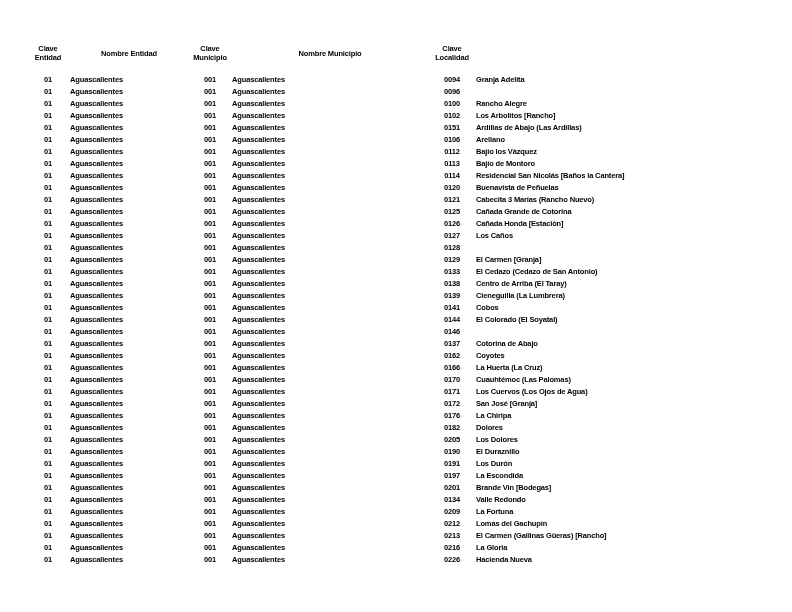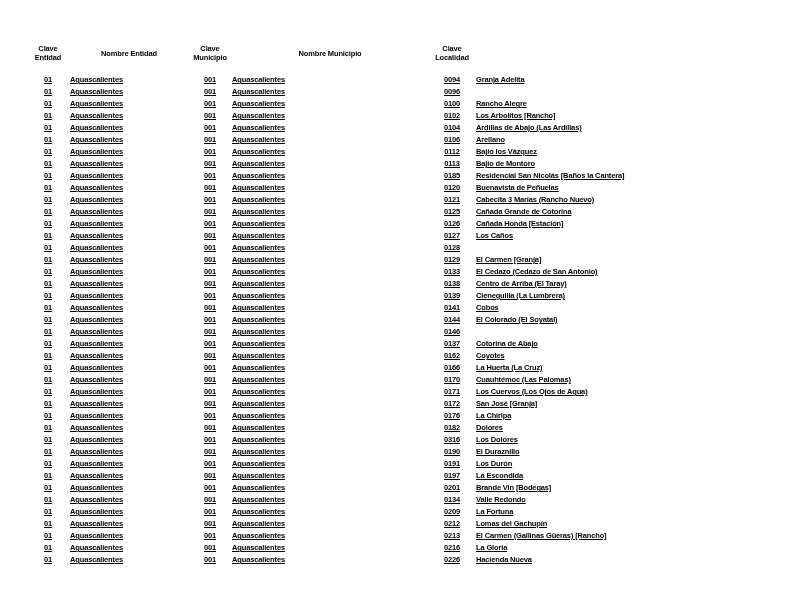--- a/index.html
+++ b/index.html
@@ -29,7 +29,7 @@
     text-align: center;
     letter-spacing: -0.15px;
   }
-  .tr { height: 12px; text-decoration: underline; }
+  .tr { height: 12px; }
   .td {
     font-size: 7.5px;
     line-height: 12px;

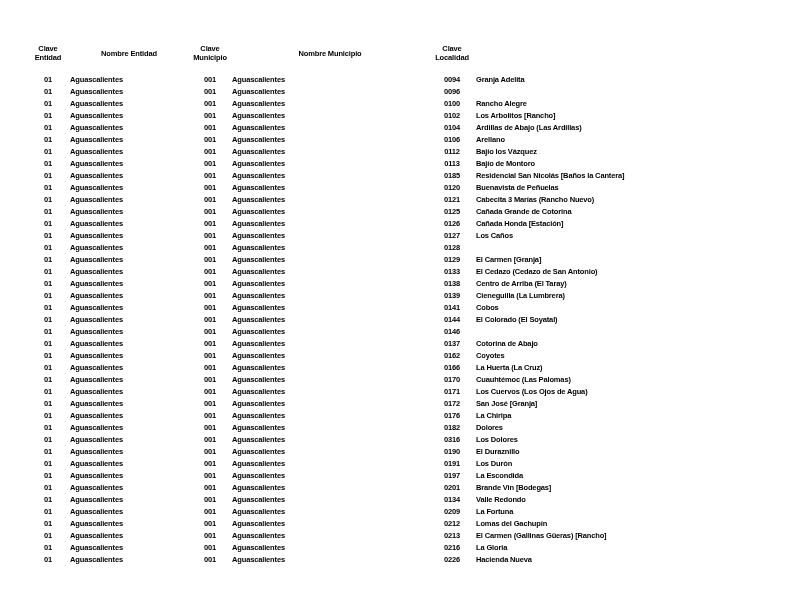--- a/index.html
+++ b/index.html
@@ -89,7 +89,7 @@
           <div class="td c-name">Aguascalientes</div>
           <div class="td c-code">001</div>
           <div class="td c-name">Aguascalientes</div>
-          <div class="td c-code">0104</div>
+          <div class="td c-code">0151</div>
           <div class="td c-name">Ardillas de Abajo (Las Ardillas)</div>
         </div>
         <div class="tr">

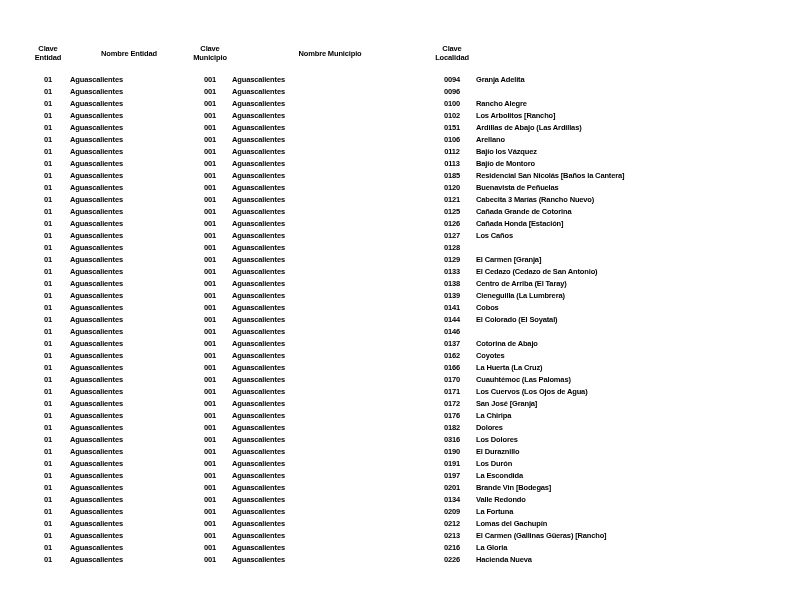--- a/index.html
+++ b/index.html
@@ -121,7 +121,7 @@
           <div class="td c-name">Aguascalientes</div>
           <div class="td c-code">001</div>
           <div class="td c-name">Aguascalientes</div>
-          <div class="td c-code">0185</div>
+          <div class="td c-code">0114</div>
           <div class="td c-name">Residencial San Nicolás [Baños la Cantera]</div>
         </div>
         <div class="tr">

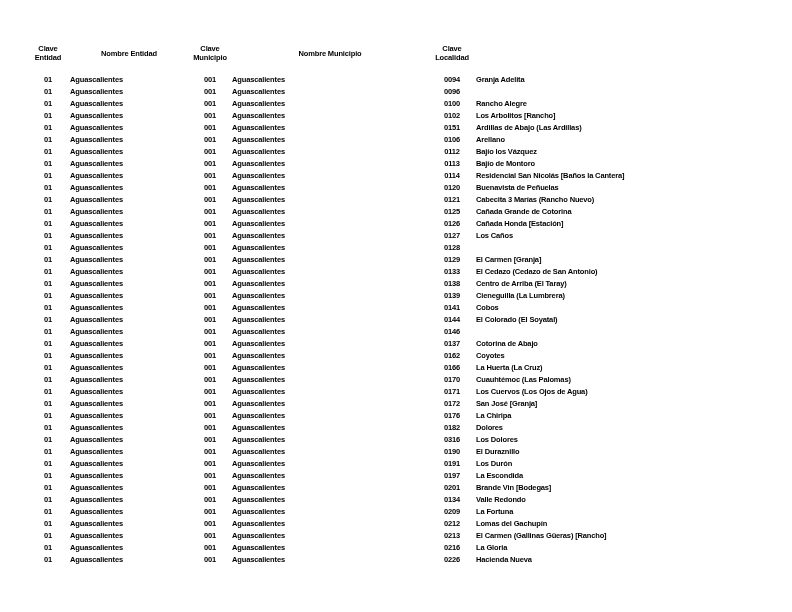--- a/index.html
+++ b/index.html
@@ -295,7 +295,7 @@
           <div class="td c-name">Aguascalientes</div>
           <div class="td c-code">001</div>
           <div class="td c-name">Aguascalientes</div>
-          <div class="td c-code">0316</div>
+          <div class="td c-code">0205</div>
           <div class="td c-name">Los Dolores</div>
         </div>
         <div class="tr">

